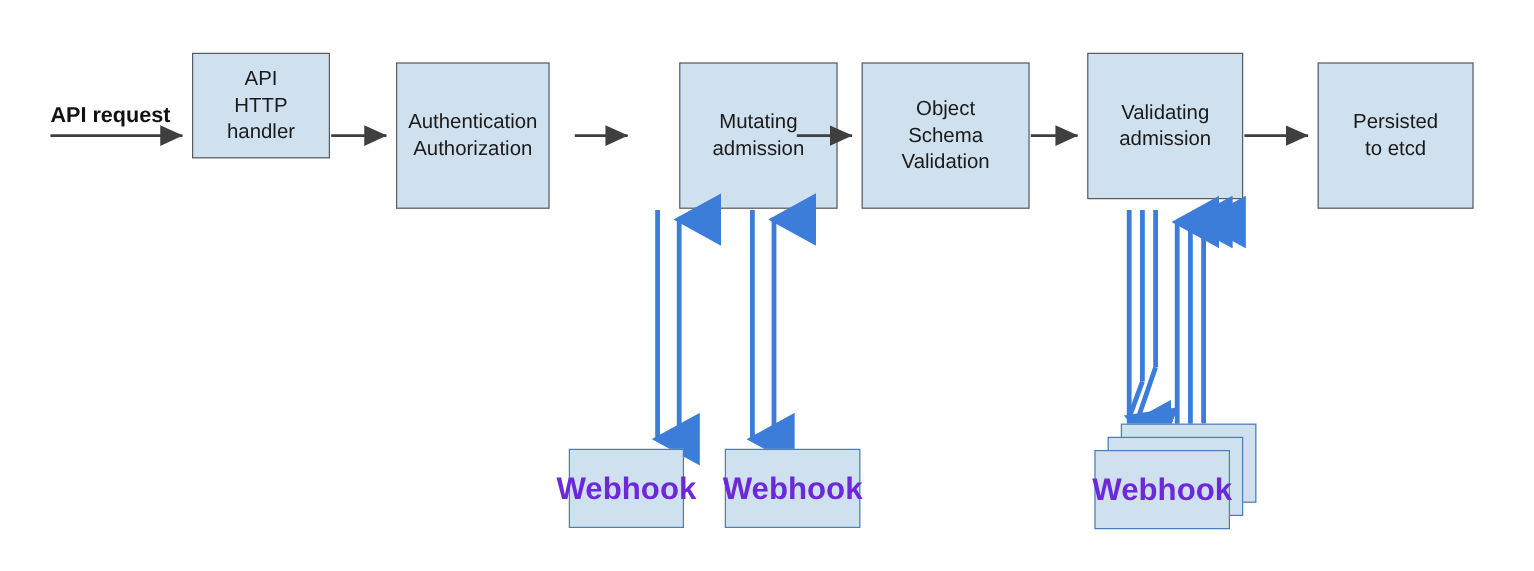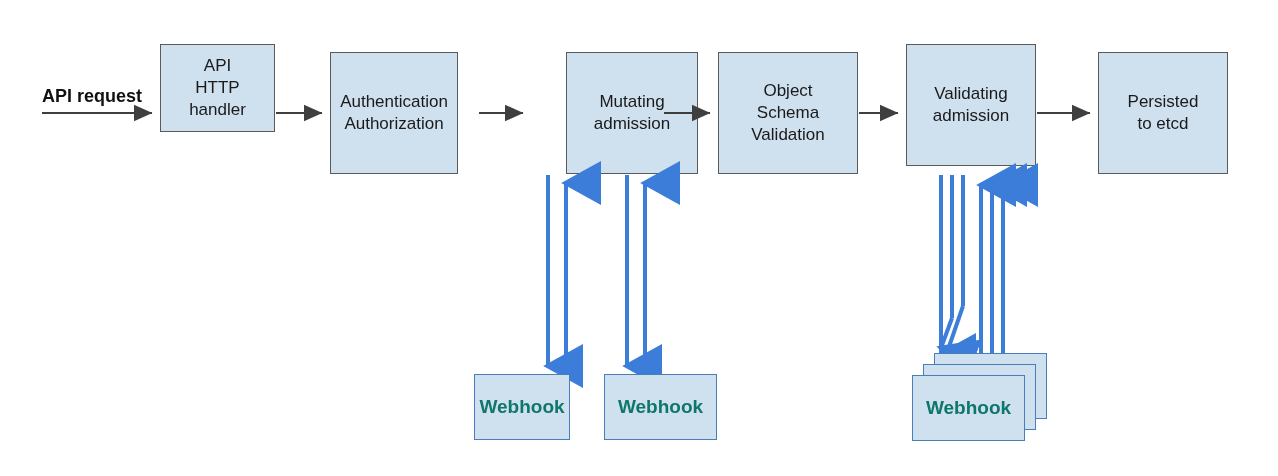--- a/index.html
+++ b/index.html
@@ -25,8 +25,8 @@
     border:1.5px solid #4a7ebb;
     display:flex;align-items:center;justify-content:center;
     text-align:center;
-    color:#0f766e;
-    font-size:19px;
+    color:#6d28d9;
+    font-size:26px;
     font-weight:bold;
     box-sizing:border-box;
   }

